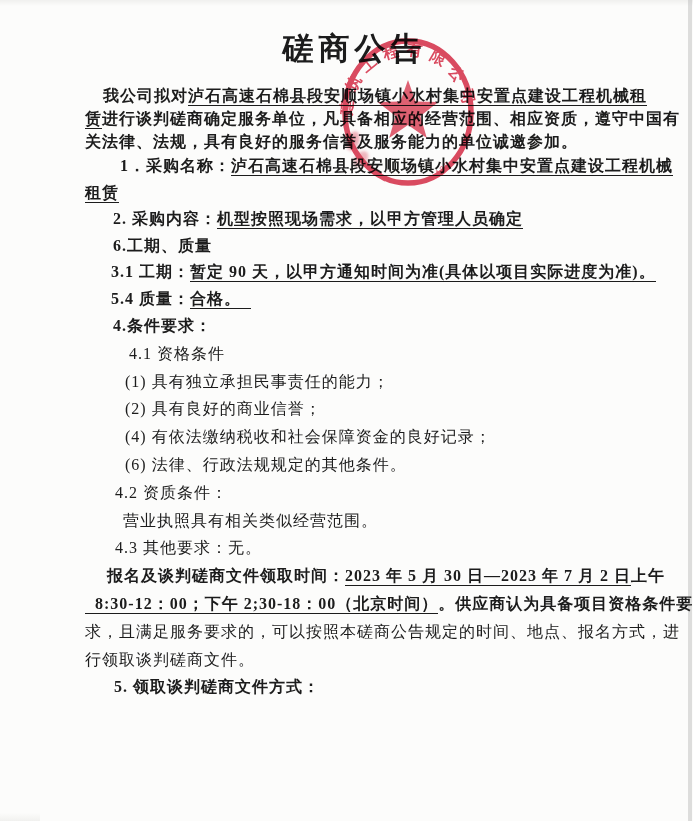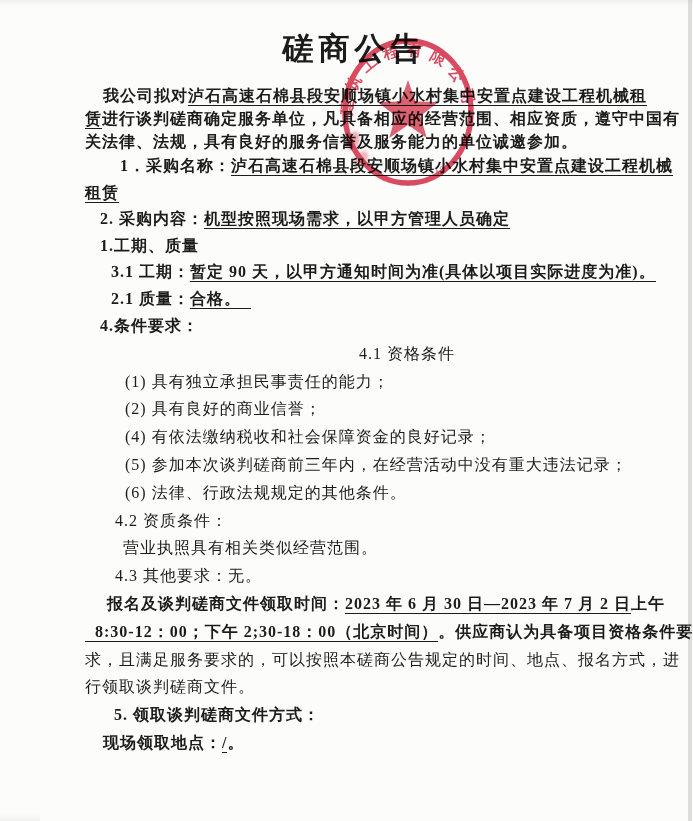--- a/index.html
+++ b/index.html
@@ -33,7 +33,7 @@
   .ml18{margin-left:18px;}
   .ml21{margin-left:29px;}
   .ml22{margin-left:22px;}
-  .ml27{margin-left:15px;}
+  .ml27{margin-left:28px;}
   .ml33{margin-left:30px;}
   .ml35{margin-left:35px;text-align:center;}
   .ml38{margin-left:38px;}

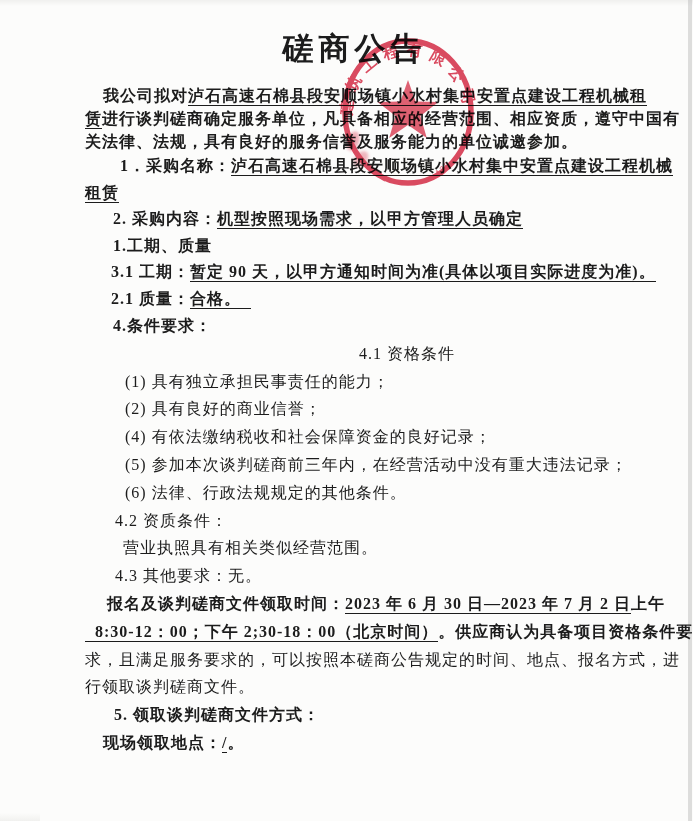--- a/index.html
+++ b/index.html
@@ -67,7 +67,7 @@
       <div class="ln b lh26 ml35"><span class="seg">1．采购名称：</span><span class="seg u">泸石高速石棉县段安顺场镇小水村集中安置点建设工程机械</span></div>
       <div class="ln b lh26"><span class="seg u">租赁</span></div>
       <div class="ln b lh26 ml27"><span class="seg">2.  采购内容：</span><span class="seg u">机型按照现场需求，以甲方管理人员确定</span></div>
-      <div class="ln b lh26 ml27"><span class="seg">1.工期、质量</span></div>
+      <div class="ln b lh26 ml27"><span class="seg">6.工期、质量</span></div>
       <div class="ln b lh26 ml55"><span class="seg">3.1 工期：</span><span class="seg u">暂定 90 天，以甲方通知时间为准(具体以项目实际进度为准)。</span></div>
       <div class="ln b lh26 ml55"><span class="seg">2.1 质量：</span><span class="seg u">合格。&nbsp;&nbsp;</span></div>
       <div class="ln b ml27"><span class="seg">4.条件要求：</span></div>

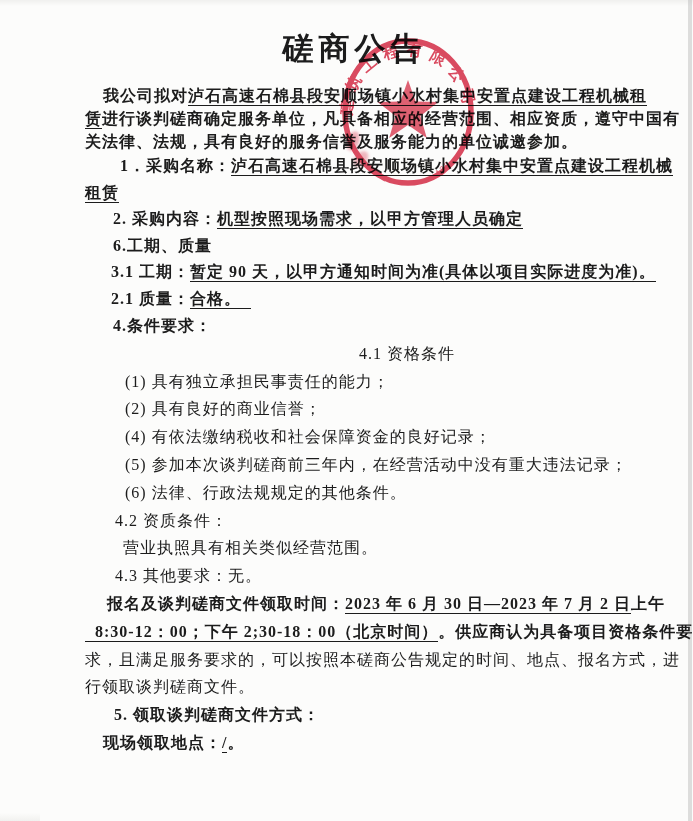--- a/index.html
+++ b/index.html
@@ -69,7 +69,7 @@
       <div class="ln b lh26 ml27"><span class="seg">2.  采购内容：</span><span class="seg u">机型按照现场需求，以甲方管理人员确定</span></div>
       <div class="ln b lh26 ml27"><span class="seg">6.工期、质量</span></div>
       <div class="ln b lh26 ml55"><span class="seg">3.1 工期：</span><span class="seg u">暂定 90 天，以甲方通知时间为准(具体以项目实际进度为准)。</span></div>
-      <div class="ln b lh26 ml55"><span class="seg">2.1 质量：</span><span class="seg u">合格。&nbsp;&nbsp;</span></div>
+      <div class="ln b lh26 ml55"><span class="seg">5.4 质量：</span><span class="seg u">合格。&nbsp;&nbsp;</span></div>
       <div class="ln b ml27"><span class="seg">4.条件要求：</span></div>
       <div class="ln ml48"><span class="seg">4.1 资格条件</span></div>
       <div class="ln ml40"><span class="seg">(1) 具有独立承担民事责任的能力；</span></div>

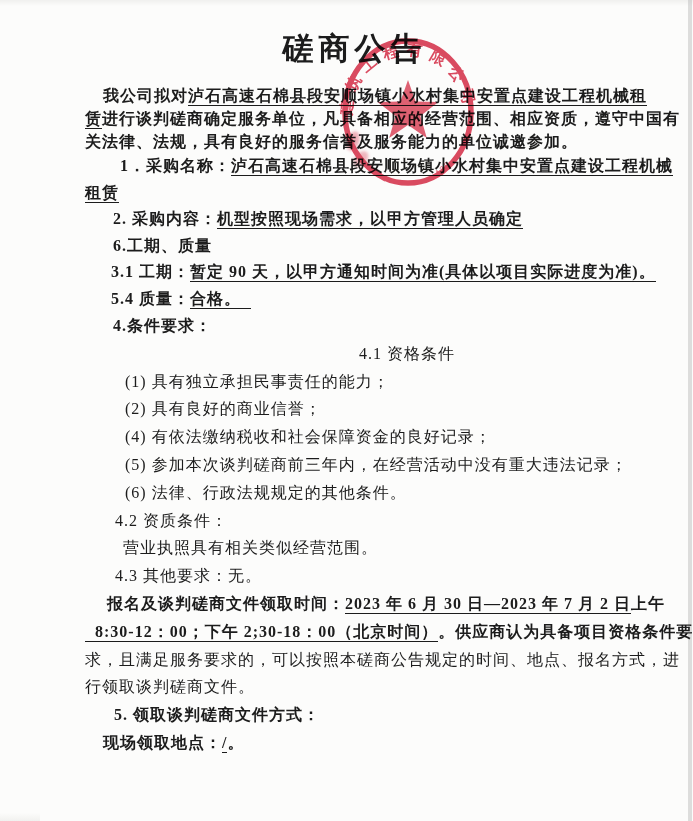--- a/index.html
+++ b/index.html
@@ -38,7 +38,7 @@
   .ml35{margin-left:35px;text-align:center;}
   .ml38{margin-left:38px;}
   .ml40{margin-left:40px;}
-  .ml48{margin-left:76px;text-align:center;}
+  .ml48{margin-left:44px;}
   .ml55{margin-left:26px;}
   .seg{display:inline;}
   .u{border-bottom:1.6px solid #1c1c1c;padding-bottom:1px;}

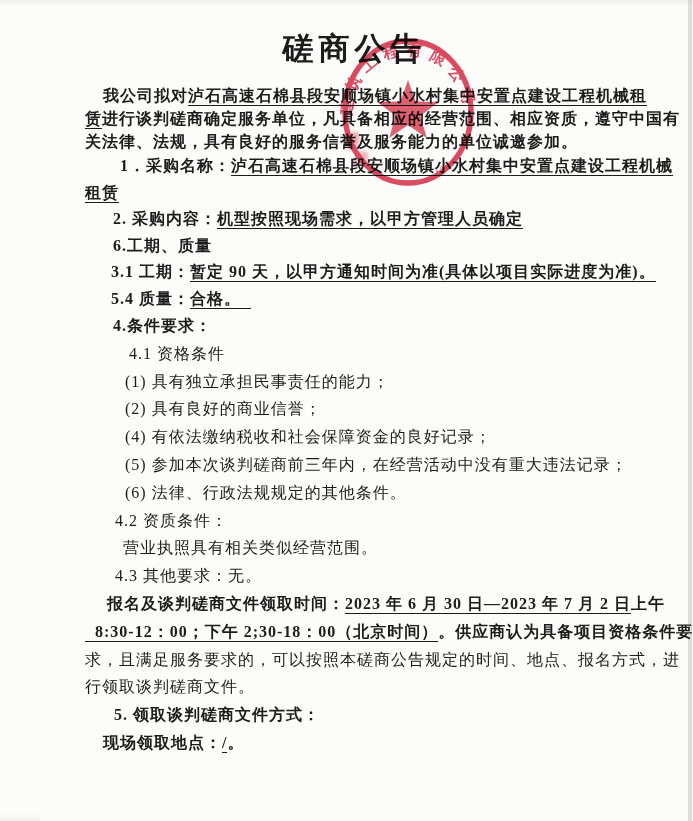--- a/index.html
+++ b/index.html
@@ -75,7 +75,6 @@
       <div class="ln ml40"><span class="seg">(1) 具有独立承担民事责任的能力；</span></div>
       <div class="ln ml40"><span class="seg">(2) 具有良好的商业信誉；</span></div>
       <div class="ln ml40"><span class="seg">(4) 有依法缴纳税收和社会保障资金的良好记录；</span></div>
-      <div class="ln ml40"><span class="seg">(5) 参加本次谈判磋商前三年内，在经营活动中没有重大违法记录；</span></div>
       <div class="ln ml40"><span class="seg">(6) 法律、行政法规规定的其他条件。</span></div>
       <div class="ln ml33"><span class="seg">4.2 资质条件：</span></div>
       <div class="ln ml38"><span class="seg">营业执照具有相关类似经营范围。</span></div>

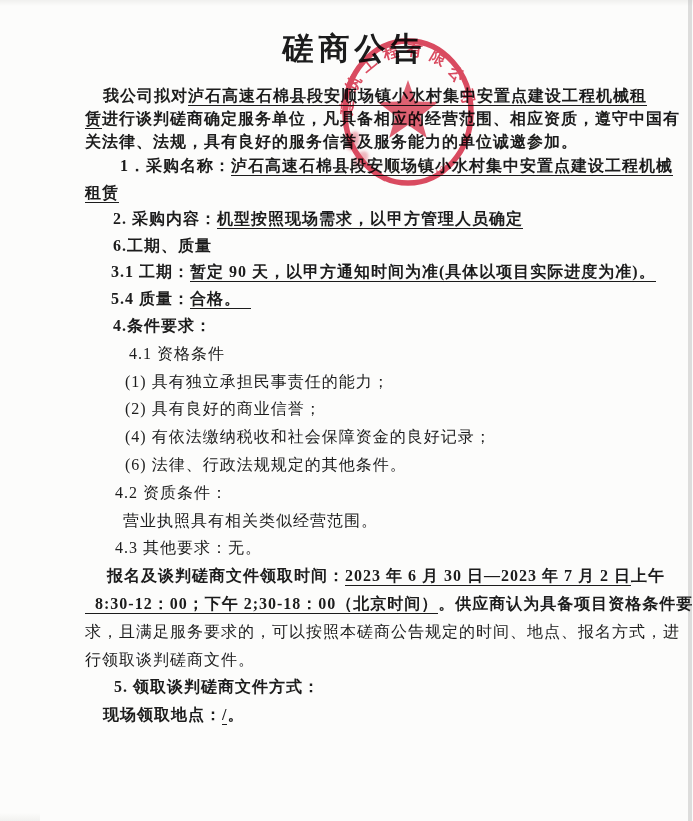--- a/index.html
+++ b/index.html
@@ -79,7 +79,7 @@
       <div class="ln ml33"><span class="seg">4.2 资质条件：</span></div>
       <div class="ln ml38"><span class="seg">营业执照具有相关类似经营范围。</span></div>
       <div class="ln ml33"><span class="seg">4.3 其他要求：无。</span></div>
-      <div class="ln b ml22"><span class="seg">报名及谈判磋商文件领取时间：</span><span class="seg u">2023 年 6 月 30 日—2023 年 7 月 2 日</span><span class="seg">上午</span></div>
+      <div class="ln b ml22"><span class="seg">报名及谈判磋商文件领取时间：</span><span class="seg u">2023 年 5 月 30 日—2023 年 7 月 2 日</span><span class="seg">上午</span></div>
       <div class="ln b"><span class="seg u">&nbsp;&nbsp;8:30-12：00；下午 2;30-18：00（北京时间）</span><span class="seg">。供应商认为具备项目资格条件要</span></div>
       <div class="ln"><span class="seg">求，且满足服务要求的，可以按照本磋商公告规定的时间、地点、报名方式，进</span></div>
       <div class="ln"><span class="seg">行领取谈判磋商文件。</span></div>

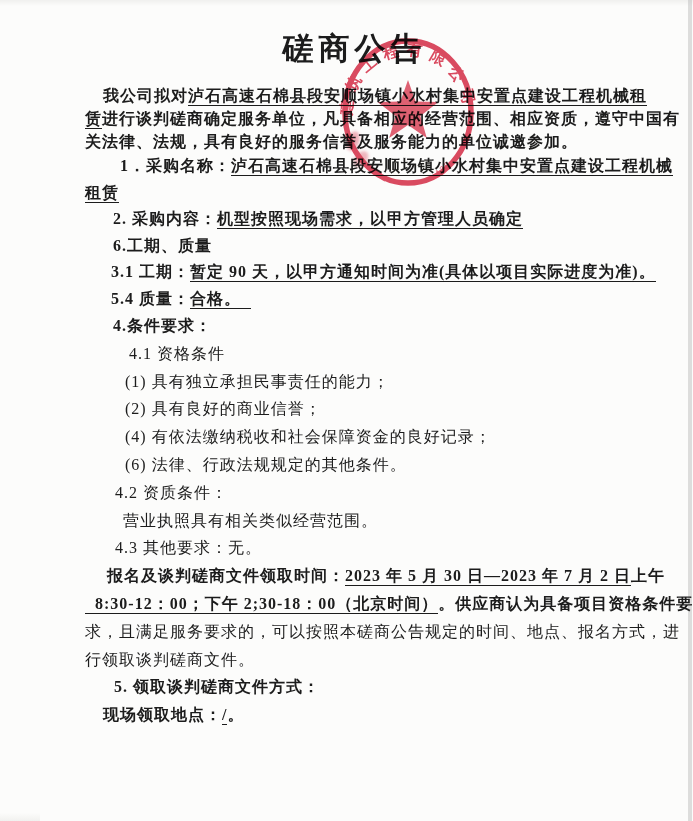--- a/index.html
+++ b/index.html
@@ -84,7 +84,6 @@
       <div class="ln"><span class="seg">求，且满足服务要求的，可以按照本磋商公告规定的时间、地点、报名方式，进</span></div>
       <div class="ln"><span class="seg">行领取谈判磋商文件。</span></div>
       <div class="ln b ml21"><span class="seg">5.  领取谈判磋商文件方式：</span></div>
-      <div class="ln b ml18"><span class="seg">现场领取地点：</span><span class="seg u">/</span><span class="seg">。</span></div>
     </div>
 
   <svg class="seal" viewBox="0 0 140 158">

